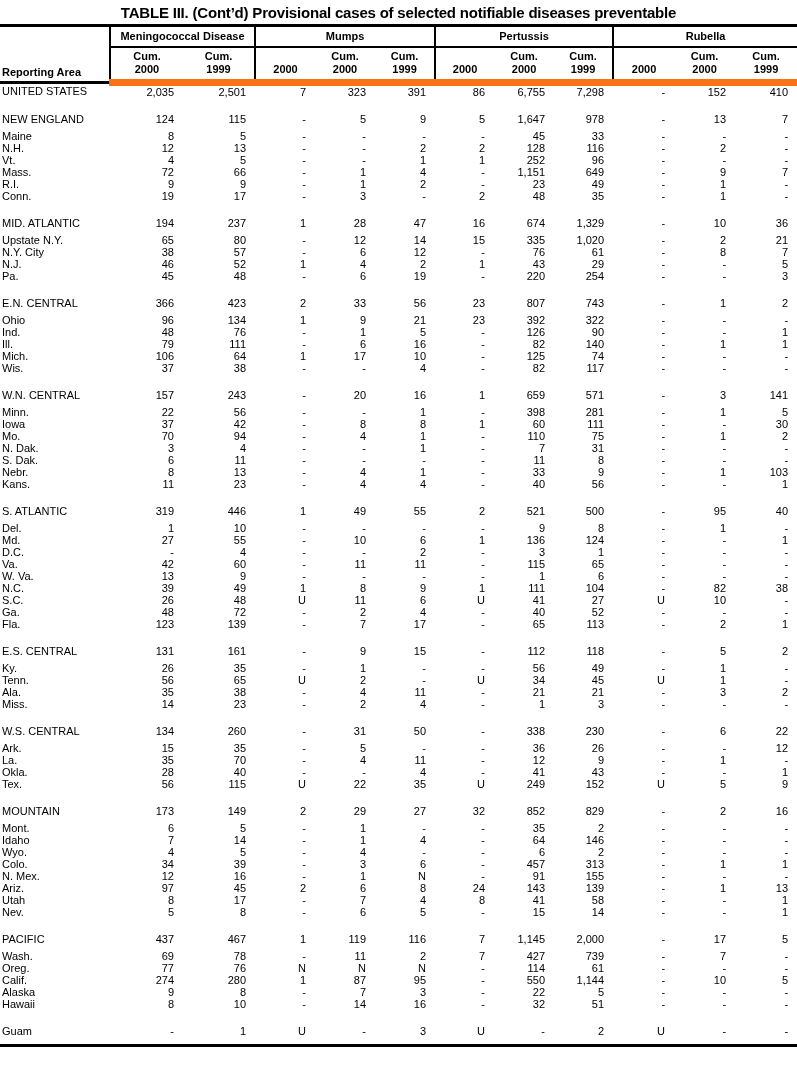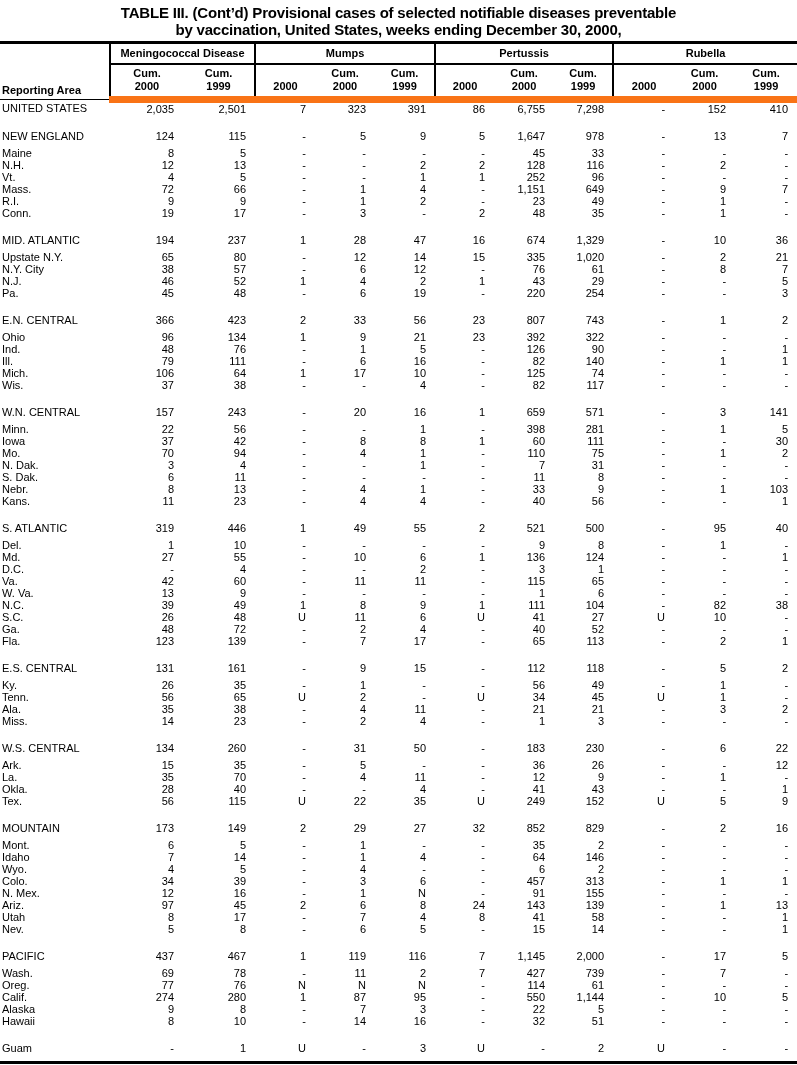--- a/index.html
+++ b/index.html
@@ -21,7 +21,6 @@
 
 <div class="title">
   <div>TABLE III. (Cont’d) Provisional cases of selected notifiable diseases preventable</div>
-  <div>by vaccination, United States, weeks ending December 30, 2000,</div>
 </div>
 
 <table>

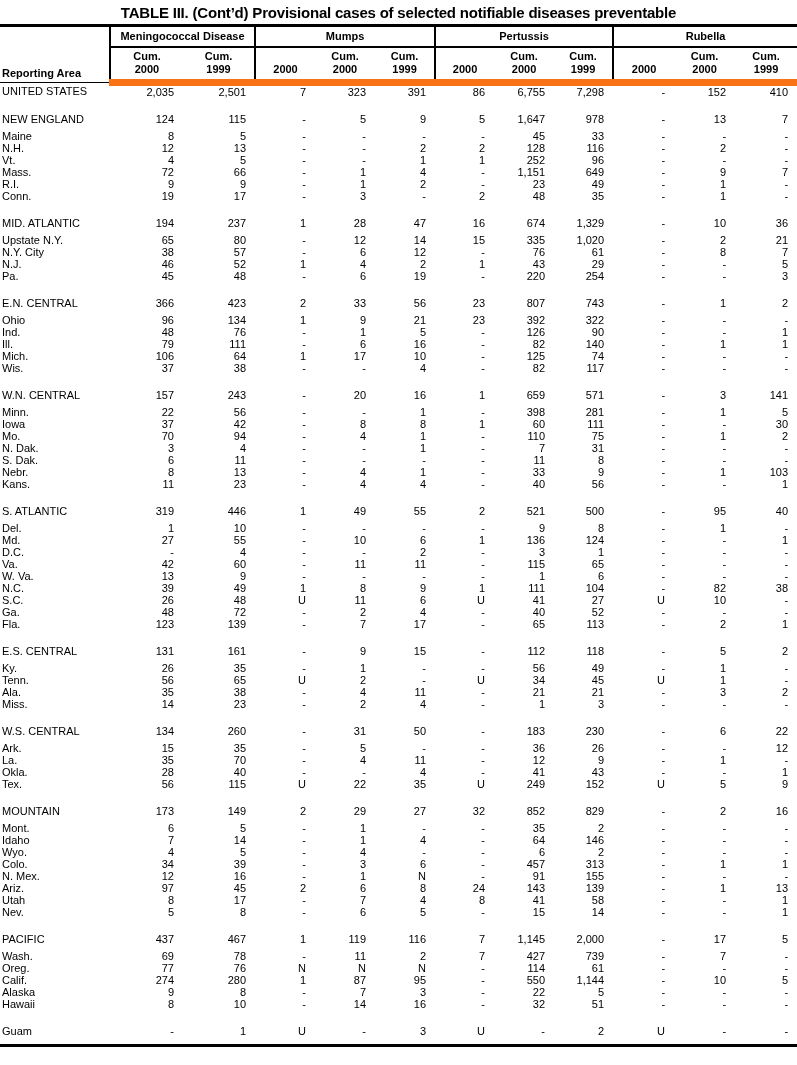--- a/index.html
+++ b/index.html
@@ -8,7 +8,7 @@
   table{border-collapse:collapse;table-layout:fixed;width:797px;margin-top:3px;border-top:3px solid #000;}
   th{font-weight:bold;font-size:11px;padding:0;}
   th.group{border-left:2px solid #000;border-bottom:2px solid #000;text-align:center;vertical-align:middle;padding:3px 2px;line-height:13px;}
-  th.area-th{text-align:left;vertical-align:bottom;border-bottom:1px solid #000000;padding:0 0 3px 2px;font-size:11px;}
+  th.area-th{text-align:left;vertical-align:bottom;border-bottom:3px solid #000000;padding:0 0 3px 2px;font-size:11px;}
   th.sub{text-align:center;vertical-align:bottom;border-bottom:7px solid #f97316;padding:2px 0 3px 0;line-height:13px;}
   th.gstart{border-left:2px solid #000;}
   td{font-size:11px;line-height:12px;height:12px;white-space:nowrap;text-align:right;padding:0 9px 0 0;overflow:hidden;}

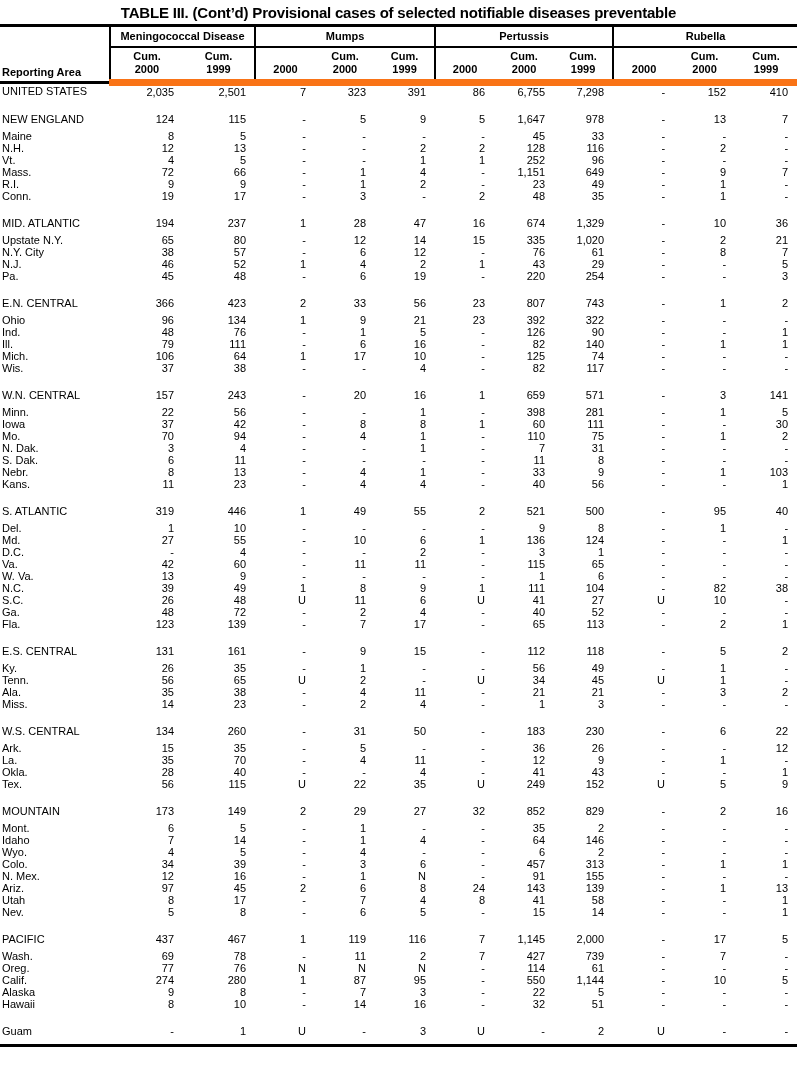--- a/index.html
+++ b/index.html
@@ -690,7 +690,7 @@
         <td>31</td>
         <td>50</td>
         <td>-</td>
-        <td>183</td>
+        <td>338</td>
         <td>230</td>
         <td>-</td>
         <td>6</td>

